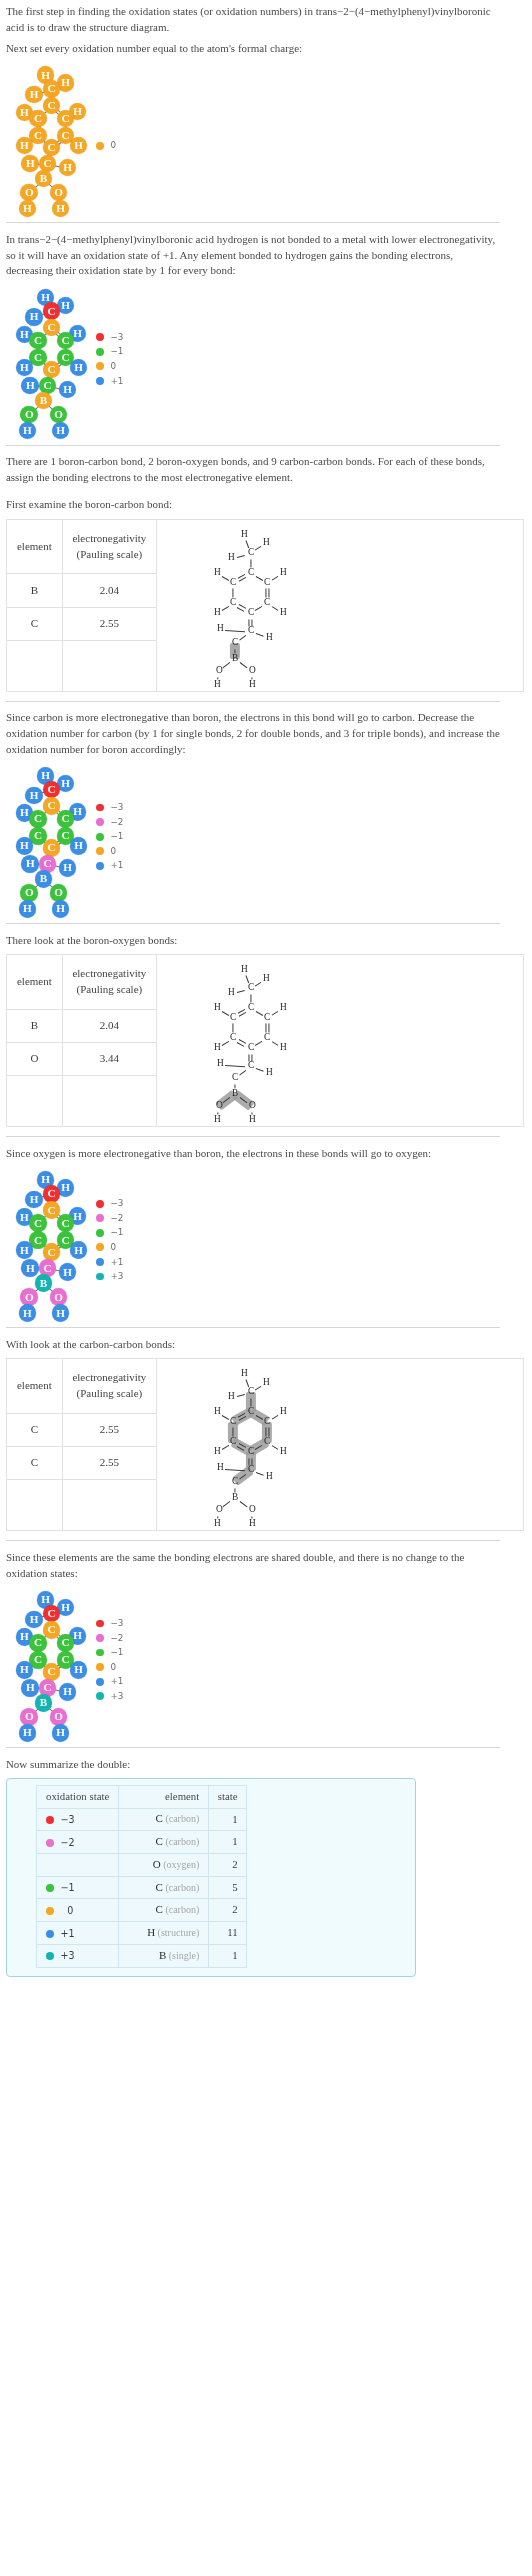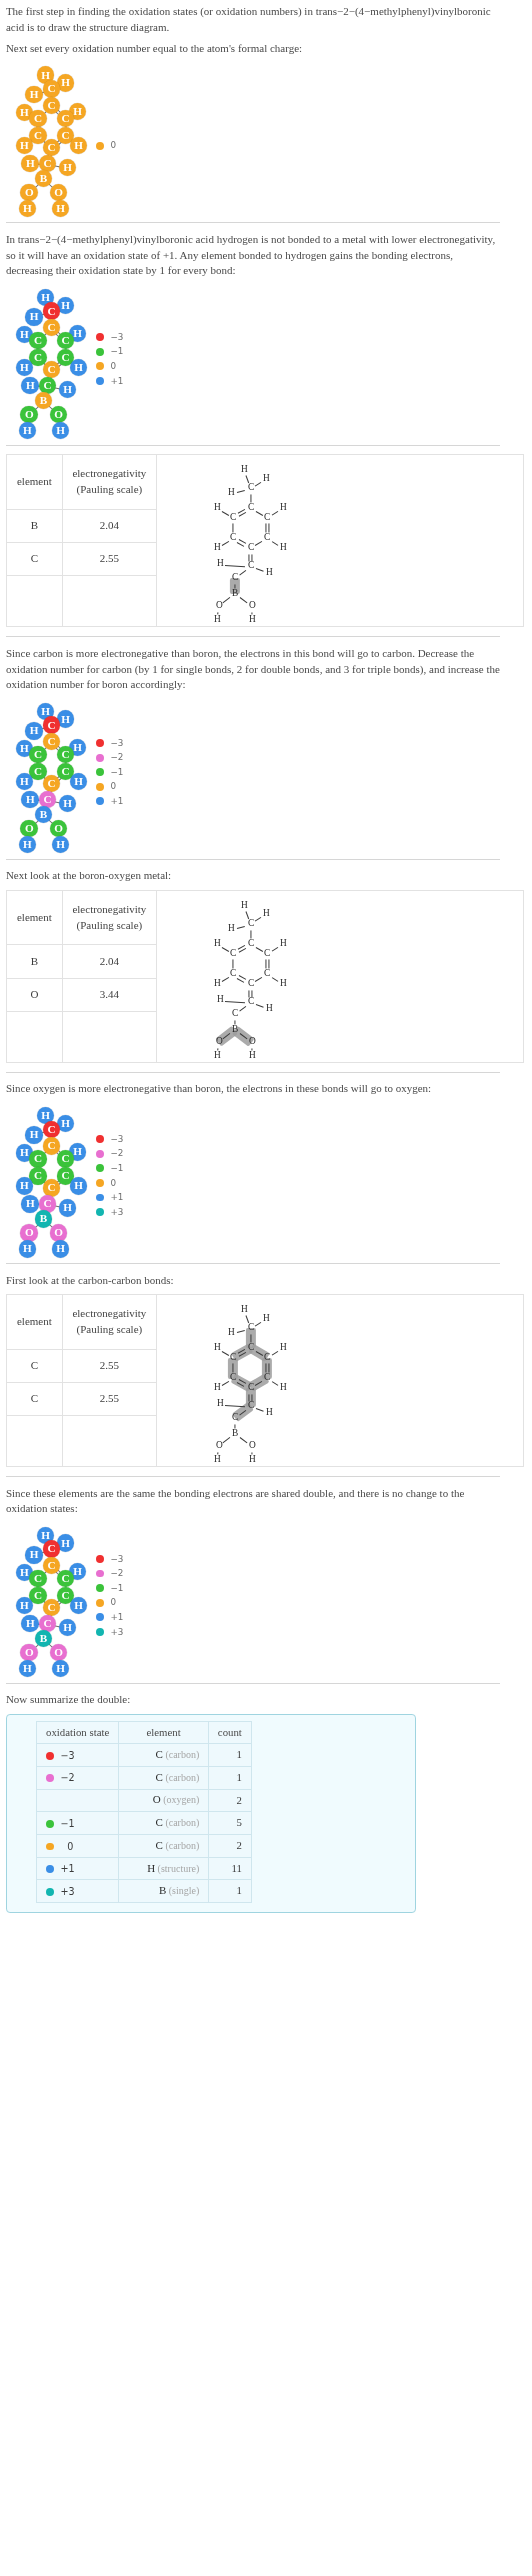--- a/index.html
+++ b/index.html
@@ -242,6 +242,7 @@
   <hr class="sep">
 
   <div>
+    <p class="para">There are 1 boron-carbon bond, 2 boron-oxygen bonds, and 9 carbon-carbon bonds.  For each of these bonds, assign the bonding electrons to the most electronegative element.</p>
 
     <table class="en">
       <tbody>

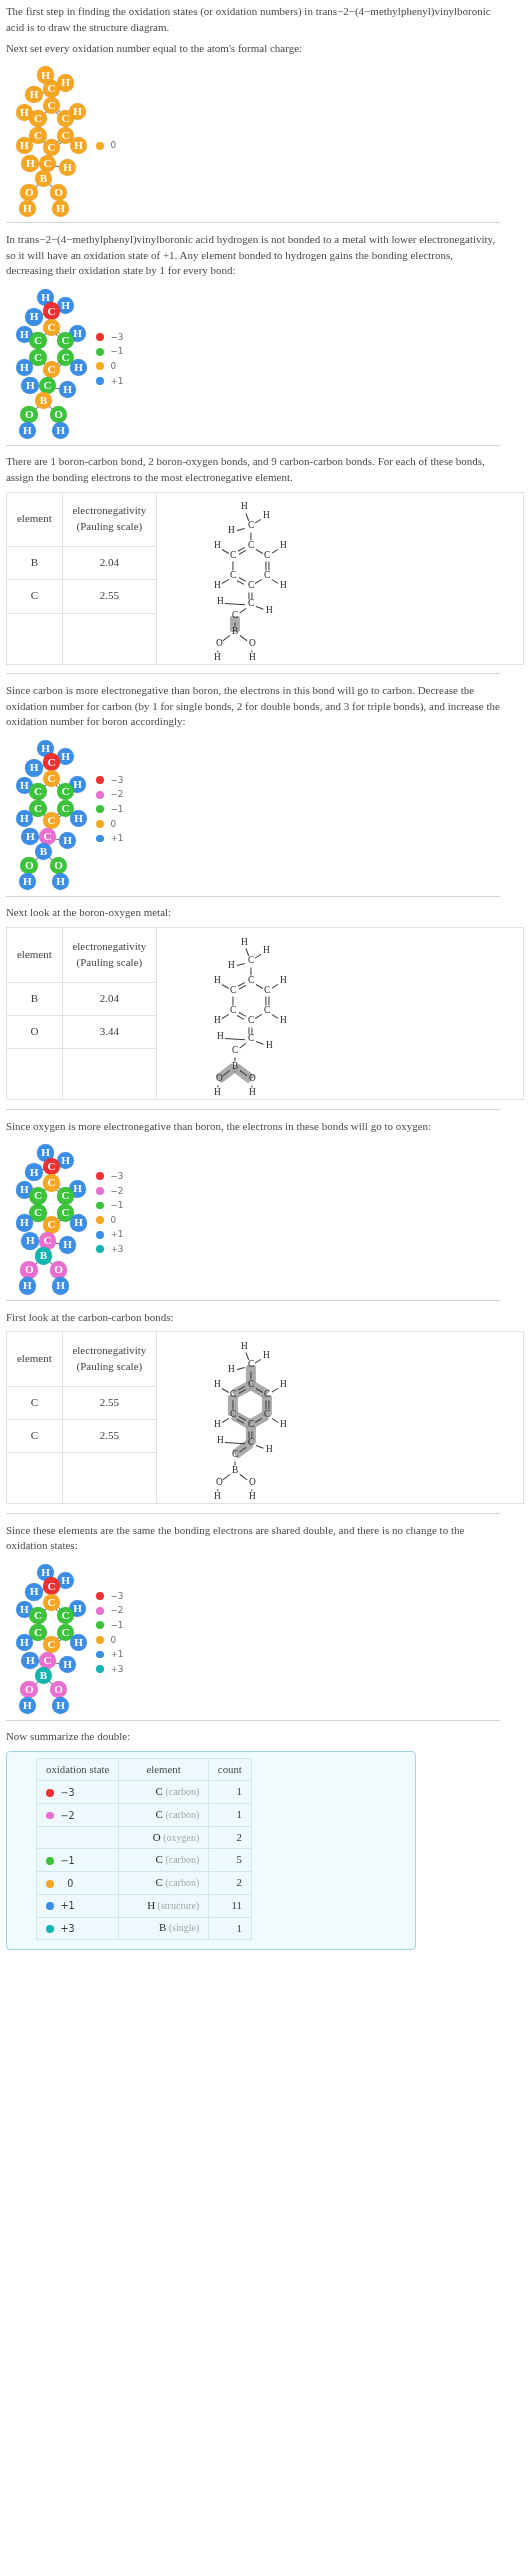--- a/index.html
+++ b/index.html
@@ -243,6 +243,7 @@
 
   <div>
     <p class="para">There are 1 boron-carbon bond, 2 boron-oxygen bonds, and 9 carbon-carbon bonds.  For each of these bonds, assign the bonding electrons to the most electronegative element.</p>
+    <p class="para" style="margin-top:11.7px;">First examine the boron-carbon bond:</p>
 
     <table class="en">
       <tbody>

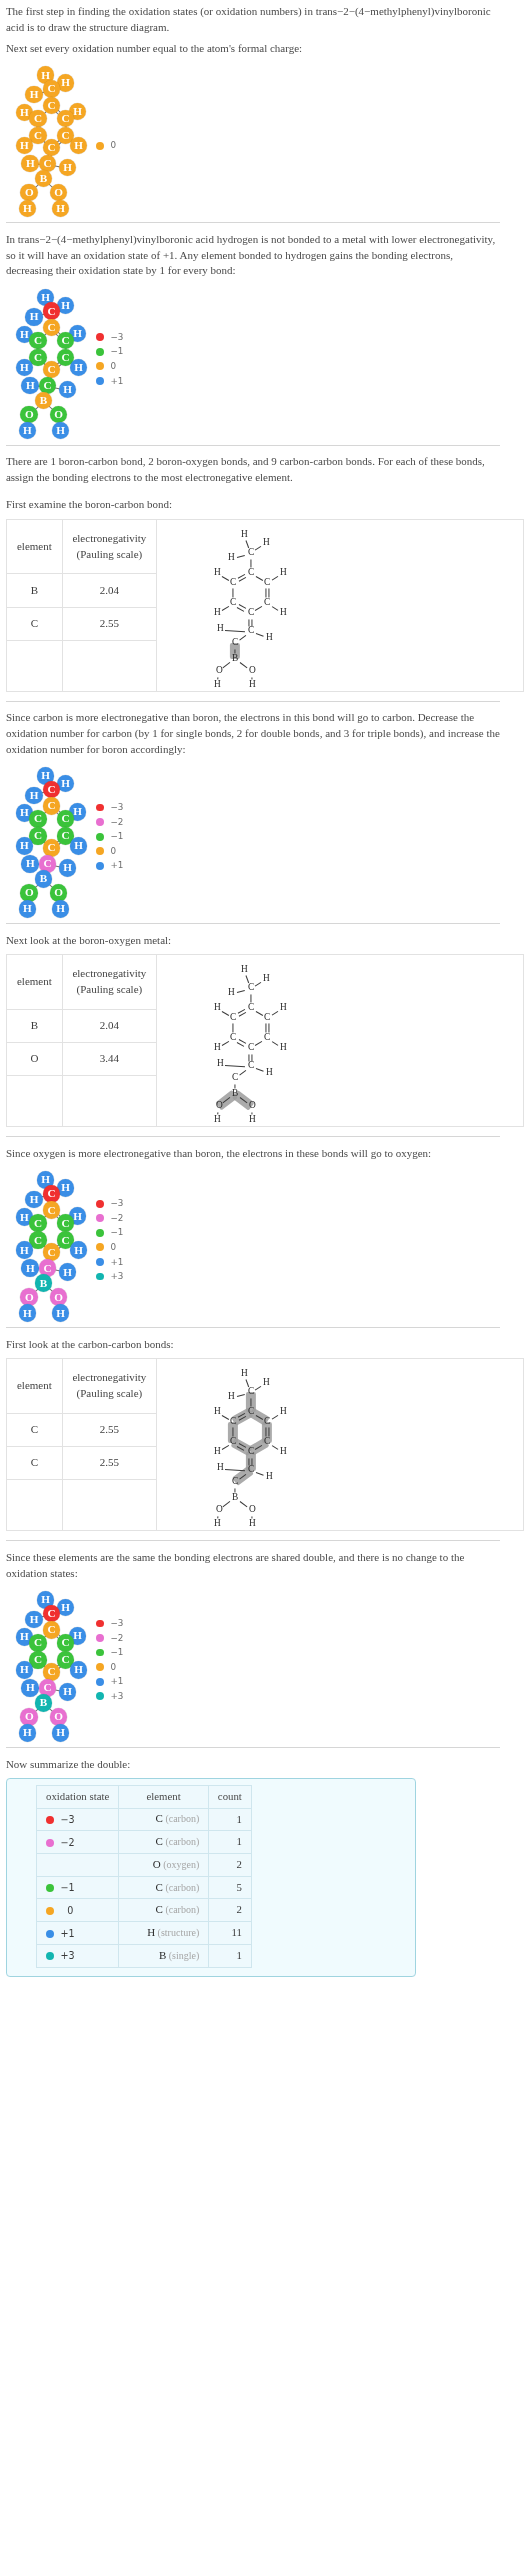--- a/index.html
+++ b/index.html
@@ -408,7 +408,7 @@
   <hr class="sep">
 
   <div>
-    <p class="para">Next look at the boron-oxygen metal:</p>
+    <p class="para">There look at the boron-oxygen bonds:</p>
     <table class="en">
       <tbody>
           <tr>

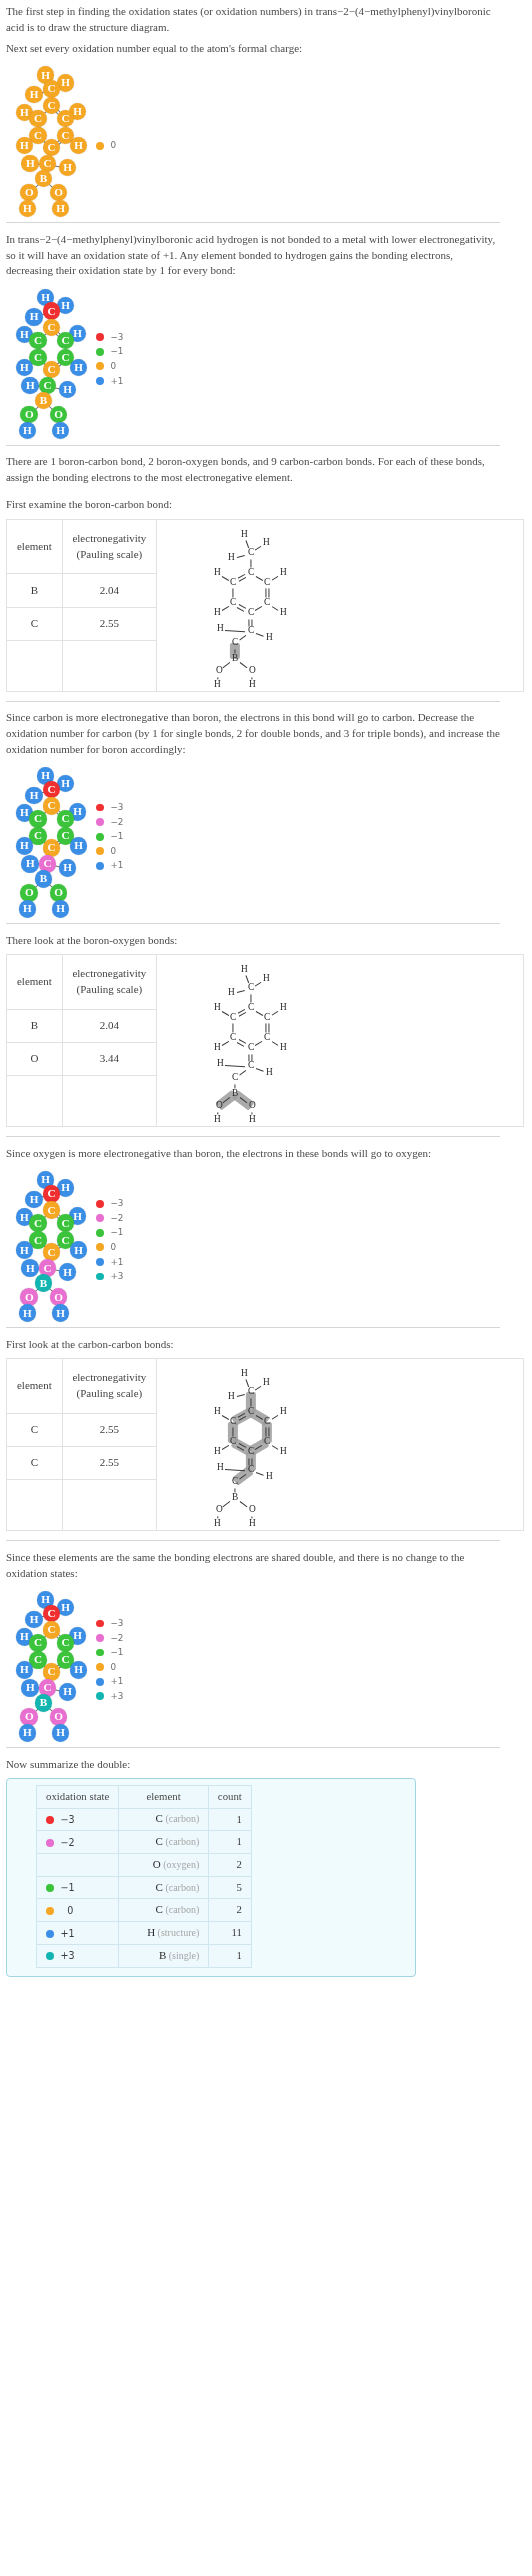--- a/index.html
+++ b/index.html
@@ -577,7 +577,7 @@
   <hr class="sep">
 
   <div>
-    <p class="para">First look at the carbon-carbon bonds:</p>
+    <p class="para">With look at the carbon-carbon bonds:</p>
     <table class="en">
       <tbody>
           <tr>

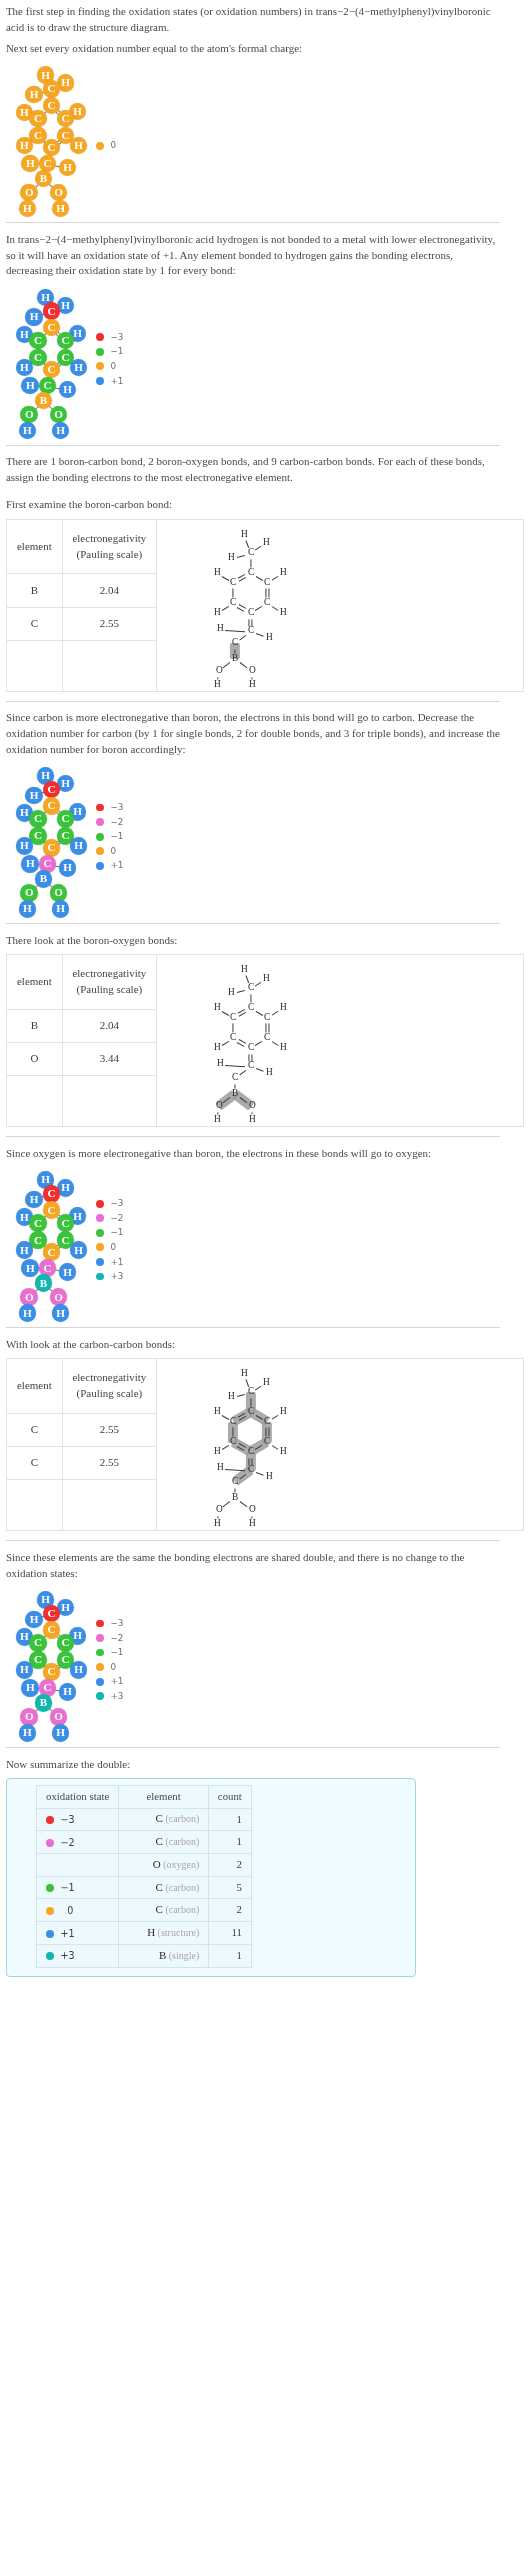--- a/index.html
+++ b/index.html
@@ -86,7 +86,7 @@
     padding: 2.9px 8.8px;
     background: #eef9fd;
   }
-  table.ans th { color: #4a4a4a; text-align: center; margin-top: 36px; }
+  table.ans th { color: #4a4a4a; text-align: right; margin-top: 36px; }
   table.ans td.osc { text-align: left; white-space: nowrap; min-width: 70px; }
   table.ans td.elc { text-align: right; white-space: nowrap; min-width: 90px; }
   table.ans td.cnt { text-align: right; min-width: 33px; }

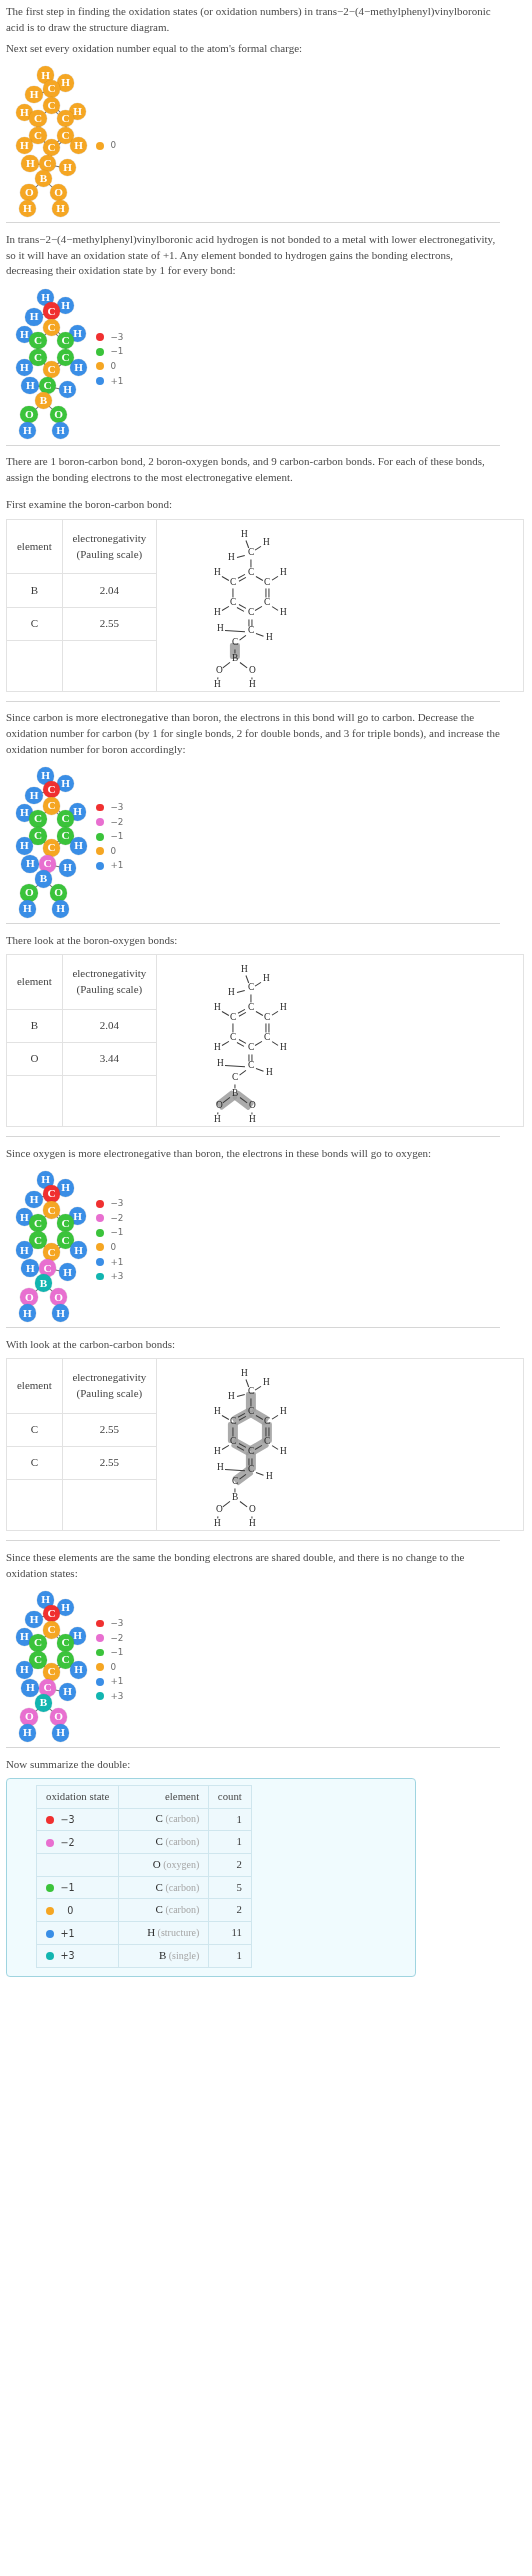--- a/index.html
+++ b/index.html
@@ -761,7 +761,7 @@
           <tr>
             <th>oxidation state</th>
             <th>element</th>
-            <th>count</th>
+            <th>state</th>
           </tr>
         </thead>
         <tbody id="answer-body">

